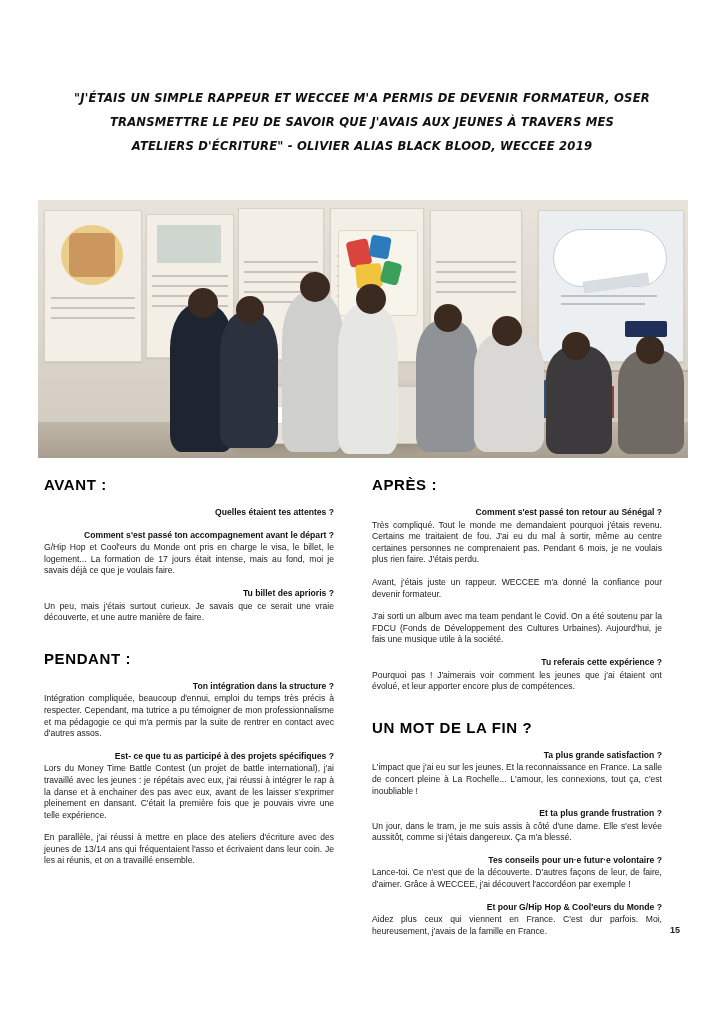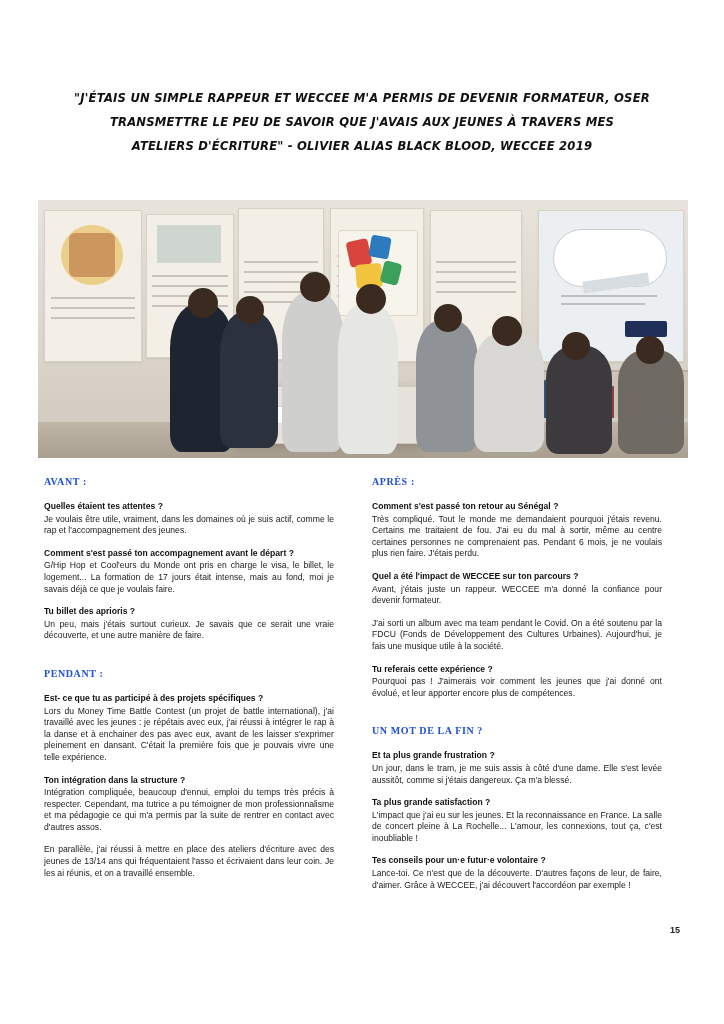--- a/index.html
+++ b/index.html
@@ -115,12 +115,12 @@
   .col-right { left: 372px; }
 
   h2.sec {
-    font-family: Liberation Serif, serif;
+    font-family: Liberation Sans, sans-serif;
     font-weight: bold;
-    font-size: 10px;
+    font-size: 15px;
     letter-spacing: 0.6px;
     margin: 0 0 14px 0;
-    color: #1d4ed8;
+    color: #000000;
     text-transform: uppercase;
   }
   h2.sec.mt { margin-top: 26px; }

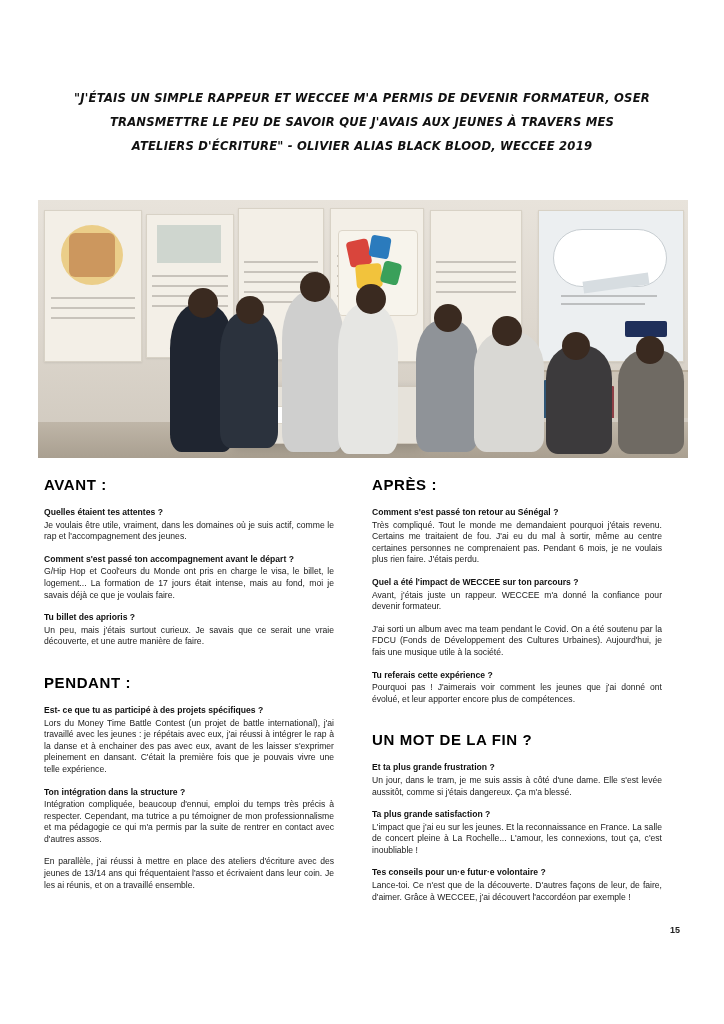--- a/index.html
+++ b/index.html
@@ -132,6 +132,7 @@
     line-height: 11.6px;
     margin: 0 0 1px 0;
     color: #111;
+    text-align: right;
   }
   .qa .a {
     font-size: 8.6px;

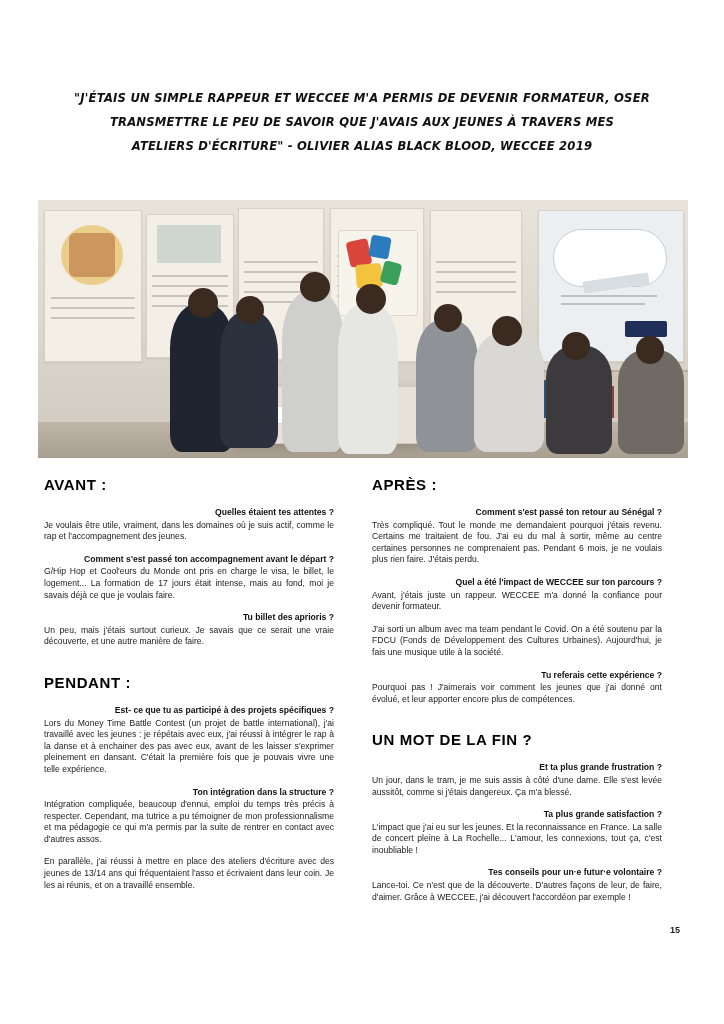--- a/index.html
+++ b/index.html
@@ -267,7 +267,6 @@
 
     <div class="qa">
       <p class="q">Quelles étaient tes attentes ?</p>
-      <p class="a">Je voulais être utile, vraiment, dans les domaines où je suis actif, comme le rap et l'accompagnement des jeunes.</p>
     </div>
     <div class="qa">
       <p class="q">Comment s'est passé ton accompagnement avant le départ ?</p>

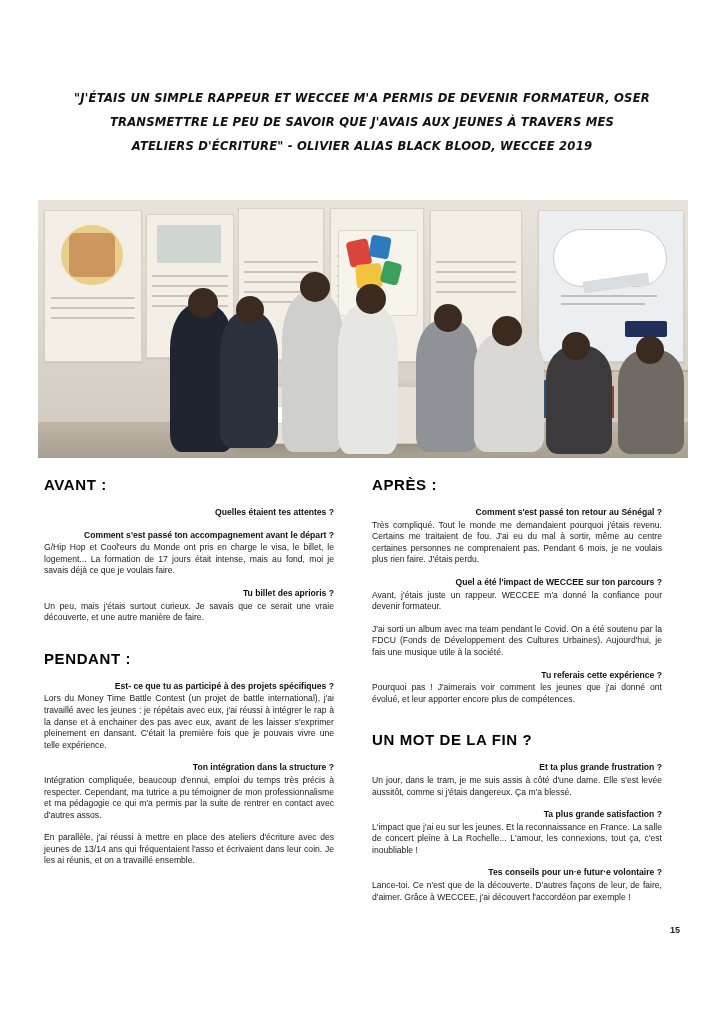--- a/index.html
+++ b/index.html
@@ -301,7 +301,6 @@
       <p class="a">Très compliqué. Tout le monde me demandaient pourquoi j'étais revenu. Certains me traitaient de fou. J'ai eu du mal à sortir, même au centre certaines personnes ne comprenaient pas. Pendant 6 mois, je ne voulais plus rien faire. J'étais perdu.</p>
     </div>
     <div class="qa">
-      <p class="q">Quel a été l'impact de WECCEE sur ton parcours ?</p>
       <p class="a">Avant, j'étais juste un rappeur. WECCEE m'a donné la confiance pour devenir formateur.</p>
     </div>
     <div class="qa">

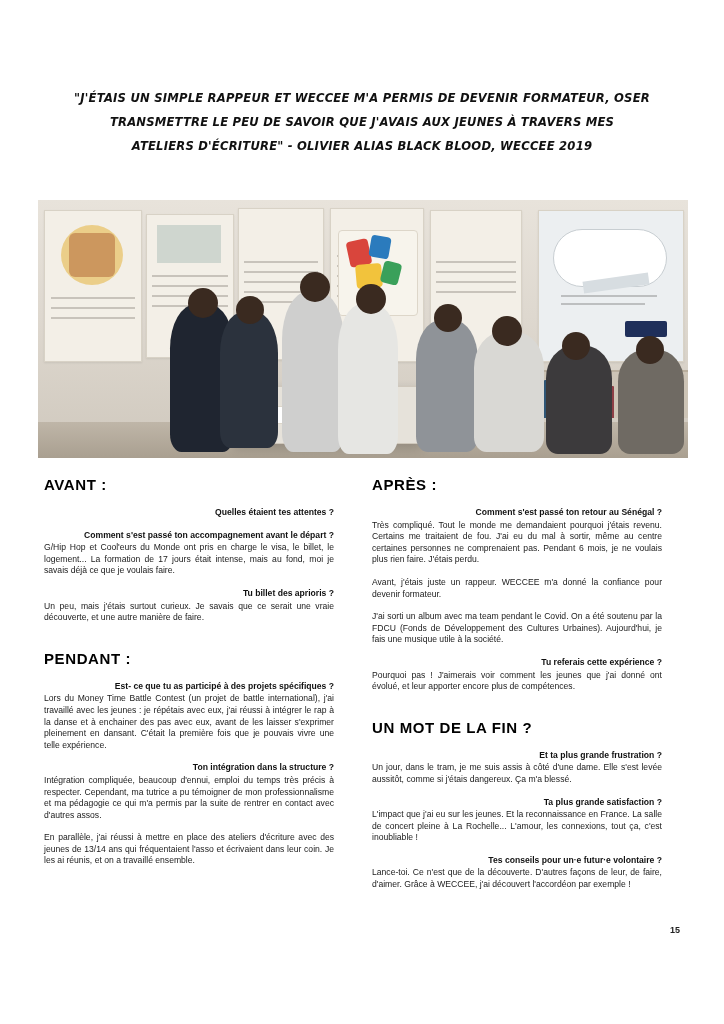--- a/index.html
+++ b/index.html
@@ -308,7 +308,7 @@
     </div>
     <div class="qa">
       <p class="q">Tu referais cette expérience ?</p>
-      <p class="a">Pourquoi pas ! J'aimerais voir comment les jeunes que j'ai donné ont évolué, et leur apporter encore plus de compétences.</p>
+      <p class="a">Pourquoi pas ! J'aimerais voir comment les jeunes que j'ai étaient ont évolué, et leur apporter encore plus de compétences.</p>
     </div>
 
     <h2 class="sec mt">Un mot de la fin ?</h2>

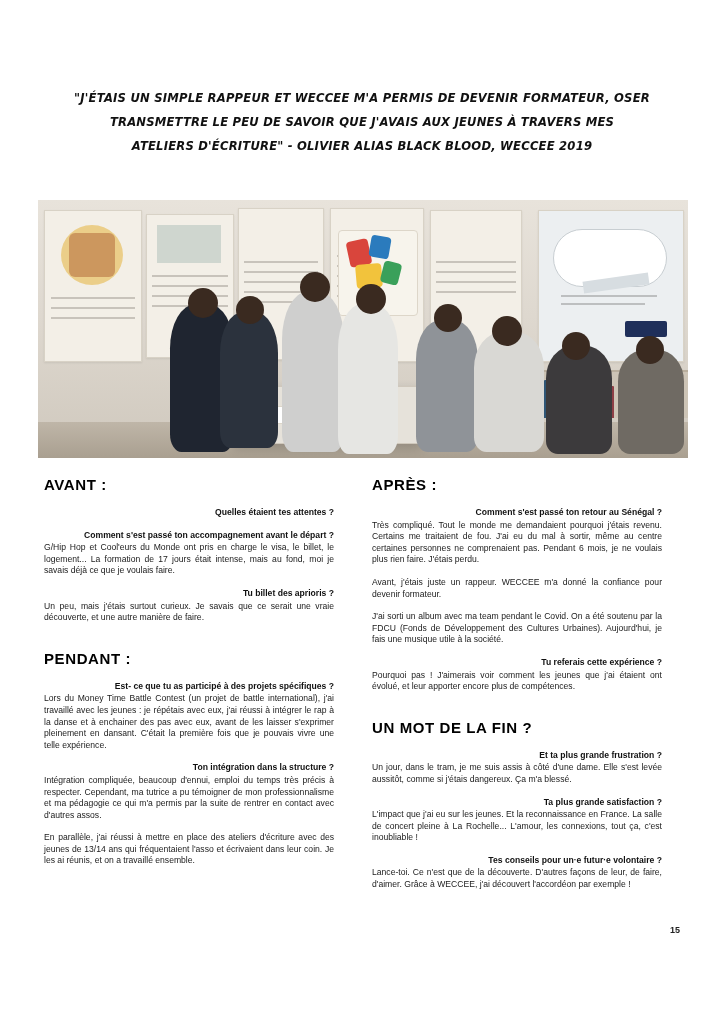--- a/index.html
+++ b/index.html
@@ -280,14 +280,14 @@
     <h2 class="sec mt">Pendant :</h2>
 
     <div class="qa">
+      <p class="q">Ton intégration dans la structure ?</p>
+      <p class="a">Intégration compliquée, beaucoup d'ennui, emploi du temps très précis à respecter. Cependant, ma tutrice a pu témoigner de mon professionnalisme et ma pédagogie ce qui m'a permis par la suite de rentrer en contact avec d'autres assos.</p>
+    </div>
+    <div class="qa">
       <p class="q">Est- ce que tu as participé à des projets spécifiques ?</p>
       <p class="a">Lors du Money Time Battle Contest (un projet de battle international), j'ai travaillé avec les jeunes : je répétais avec eux, j'ai réussi à intégrer le rap à la danse et à enchainer des pas avec eux, avant de les laisser s'exprimer pleinement en dansant. C'était la première fois que je pouvais vivre une telle expérience.</p>
     </div>
     <div class="qa">
-      <p class="q">Ton intégration dans la structure ?</p>
-      <p class="a">Intégration compliquée, beaucoup d'ennui, emploi du temps très précis à respecter. Cependant, ma tutrice a pu témoigner de mon professionnalisme et ma pédagogie ce qui m'a permis par la suite de rentrer en contact avec d'autres assos.</p>
-    </div>
-    <div class="qa">
       <p class="a plain">En parallèle, j'ai réussi à mettre en place des ateliers d'écriture avec des jeunes de 13/14 ans qui fréquentaient l'asso et écrivaient dans leur coin. Je les ai réunis, et on a travaillé ensemble.</p>
     </div>
   </div>

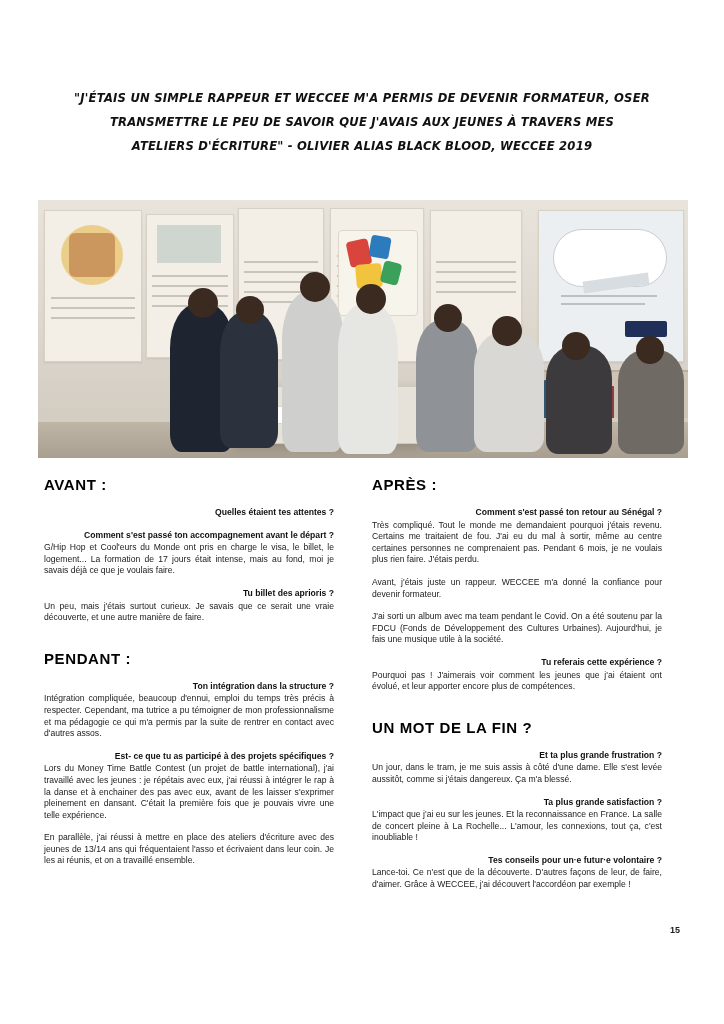--- a/index.html
+++ b/index.html
@@ -314,14 +314,14 @@
     <h2 class="sec mt">Un mot de la fin ?</h2>
 
     <div class="qa">
+      <p class="q">Ta plus grande satisfaction ?</p>
+      <p class="a">L'impact que j'ai eu sur les jeunes. Et la reconnaissance en France. La salle de concert pleine à La Rochelle... L'amour, les connexions, tout ça, c'est inoubliable !</p>
+    </div>
+    <div class="qa">
       <p class="q">Et ta plus grande frustration ?</p>
       <p class="a">Un jour, dans le tram, je me suis assis à côté d'une dame. Elle s'est levée aussitôt, comme si j'étais dangereux. Ça m'a blessé.</p>
     </div>
     <div class="qa">
-      <p class="q">Ta plus grande satisfaction ?</p>
-      <p class="a">L'impact que j'ai eu sur les jeunes. Et la reconnaissance en France. La salle de concert pleine à La Rochelle... L'amour, les connexions, tout ça, c'est inoubliable !</p>
-    </div>
-    <div class="qa">
       <p class="q">Tes conseils pour un·e futur·e volontaire ?</p>
       <p class="a">Lance-toi. Ce n'est que de la découverte. D'autres façons de leur, de faire, d'aimer. Grâce à WECCEE, j'ai découvert l'accordéon par exemple !</p>
     </div>

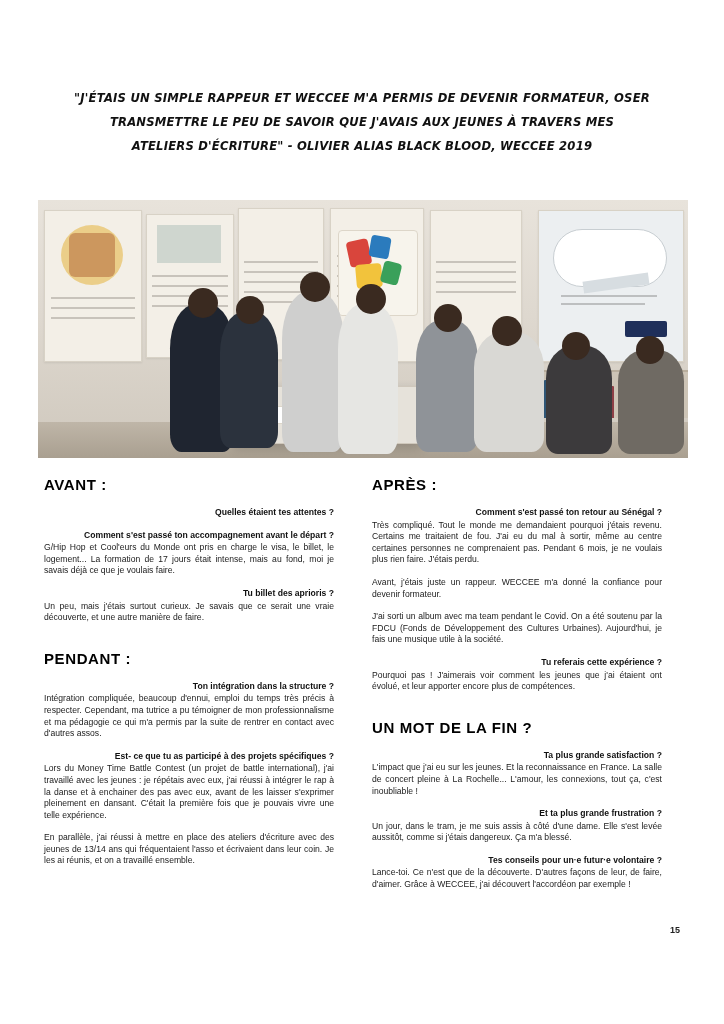--- a/index.html
+++ b/index.html
@@ -325,6 +325,10 @@
       <p class="q">Tes conseils pour un·e futur·e volontaire ?</p>
       <p class="a">Lance-toi. Ce n'est que de la découverte. D'autres façons de leur, de faire, d'aimer. Grâce à WECCEE, j'ai découvert l'accordéon par exemple !</p>
     </div>
+    <div class="qa">
+      <p class="q">Et pour G/Hip Hop &amp; Cool'eurs du Monde ?</p>
+      <p class="a">Aidez plus ceux qui viennent en France. C'est dur parfois. Moi, heureusement, j'avais de la famille en France.</p>
+    </div>
   </div>
 
   <div class="pagenum">15</div>

